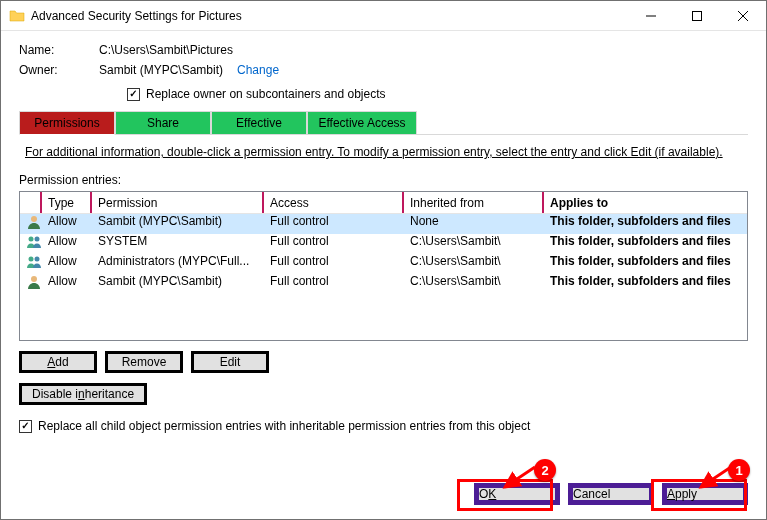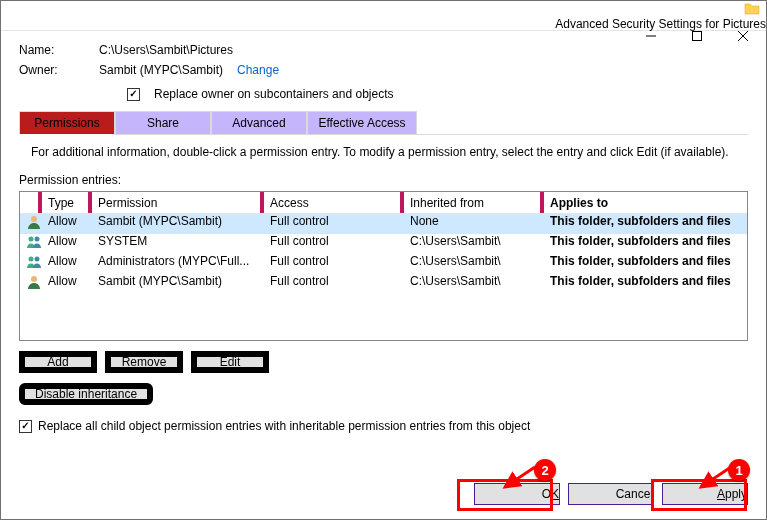--- a/index.html
+++ b/index.html
@@ -20,10 +20,9 @@
   
   .titlebar {
     height: 30px;
-    display: flex; align-items: flex-end;
+    display: flex; align-items: center;
     border-bottom: 1px solid #e5e5e5;
     background: #fff;
-    flex-direction: column;
   }
   .titlebar .icon {
     width: 16px; height: 16px; margin: 0 6px 0 8px;

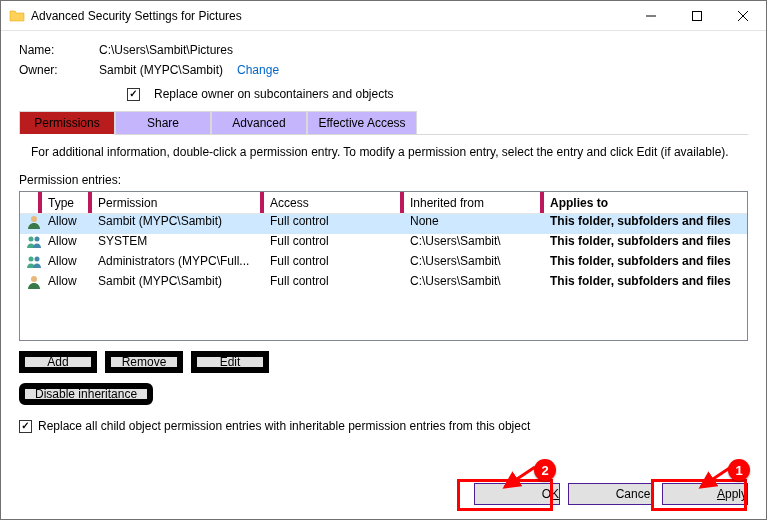--- a/index.html
+++ b/index.html
@@ -47,7 +47,7 @@
   .row { display: flex; align-items: center; margin-bottom: 6px; }
   .lbl { width: 80px; color: #000; }
   .link { color: #0066cc; cursor: pointer; margin-left: 14px; }
-  .checkbox-row { display: flex; align-items: center; margin: 4px 0 10px 108px; gap: 8px; }
+  .checkbox-row { display: flex; align-items: center; margin: 4px 0 10px 108px; }
   .chk {
     width: 13px; height: 13px; border: 1px solid #333; margin-right: 6px;
     display: inline-flex; align-items: center; justify-content: center;

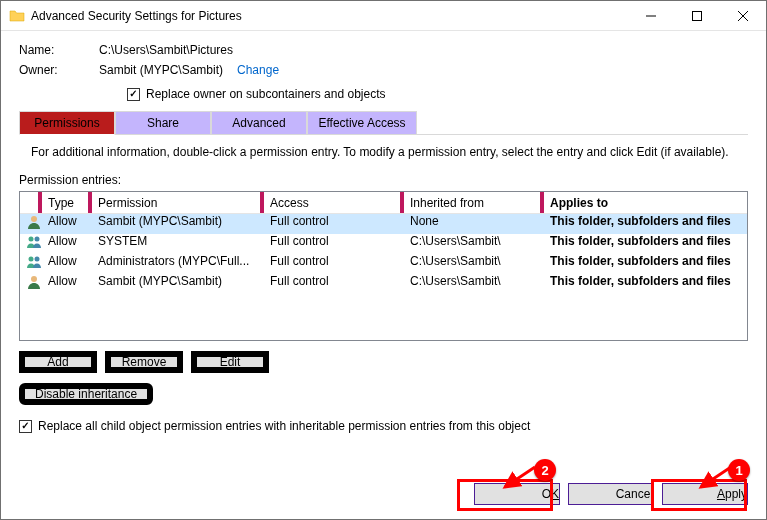--- a/index.html
+++ b/index.html
@@ -63,7 +63,7 @@
   .tab {
     border: 1px solid #d9d9d9;
     border-bottom: none;
-    background: #c4b5fd;
+    background: #22c55e;
     padding: 4px 0;
     width: 96px;
     text-align: center;

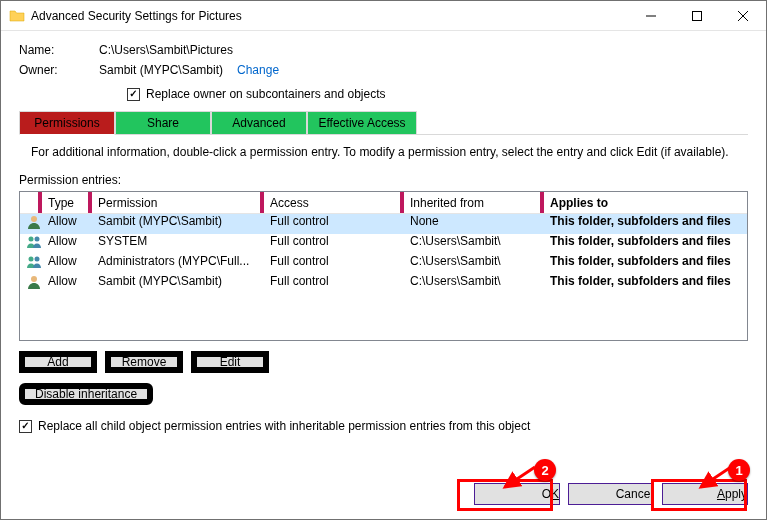--- a/index.html
+++ b/index.html
@@ -215,7 +215,7 @@
       <div class="tabs">
         <div class="tab active"><span>Permissions</span></div>
         <div class="tab"><span>Share</span></div>
-        <div class="tab"><span>Advanced</span></div>
+        <div class="tab"><span>Effective</span></div>
         <div class="tab" style="width:110px"><span>Effective Access</span></div>
       </div>
       <div class="tab-underline"></div>

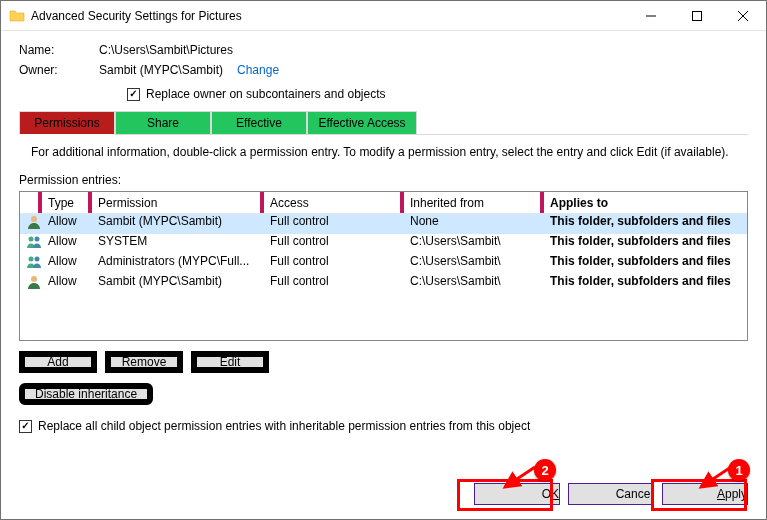--- a/index.html
+++ b/index.html
@@ -80,7 +80,7 @@
     border-top: 1px solid #d9d9d9;
     margin-top: 0;
   }
-  .info-text { margin: 10px 0 8px 12px; }
+  .info-text { margin: 10px 0 8px 6px; text-decoration: underline; }
   .subhdr { margin: 6px 0 4px 0; }
   
   .table {

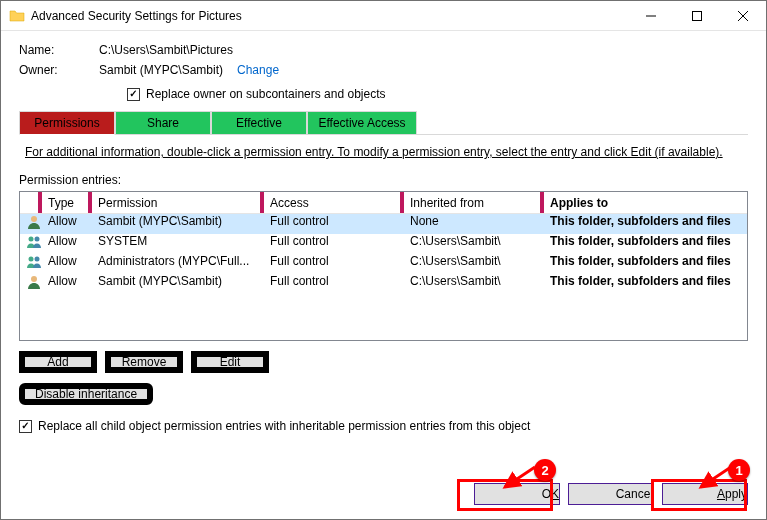--- a/index.html
+++ b/index.html
@@ -101,7 +101,7 @@
     white-space: nowrap;
     overflow: hidden; text-overflow: ellipsis;
   }
-  .th { color: #000; border-right: 4px solid #be185d; height: 100%; display:flex; align-items:center;}
+  .th { color: #000; border-right: 2px solid #be185d; height: 100%; display:flex; align-items:center;}
   .col-icon { width: 22px; flex: 0 0 22px; }
   .col-type { width: 50px; flex: 0 0 50px; }
   .col-principal { width: 172px; flex: 0 0 172px; }

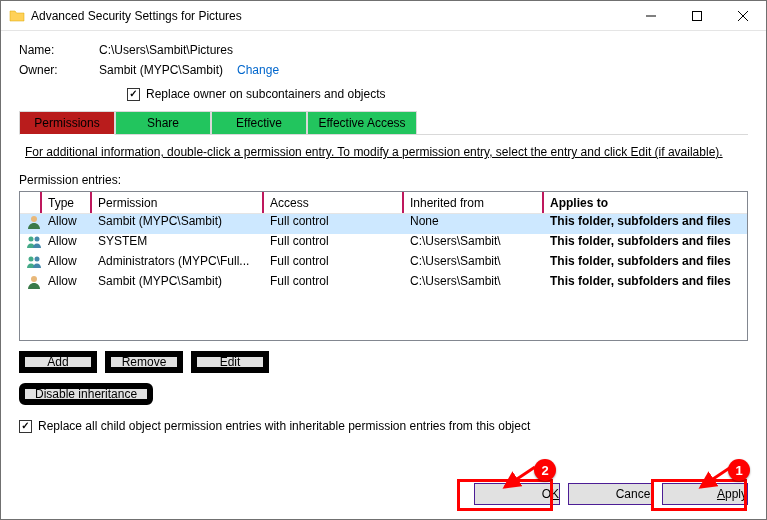--- a/index.html
+++ b/index.html
@@ -117,7 +117,7 @@
   .btnrow { display: flex; gap: 8px; margin-top: 10px; }
   .btn {
     min-width: 78px; height: 22px;
-    border: 6px solid #000000;
+    border: 3px solid #000000;
     background: #e1e1e1;
     display: inline-flex; align-items: center; justify-content: center;
     padding: 0 10px;

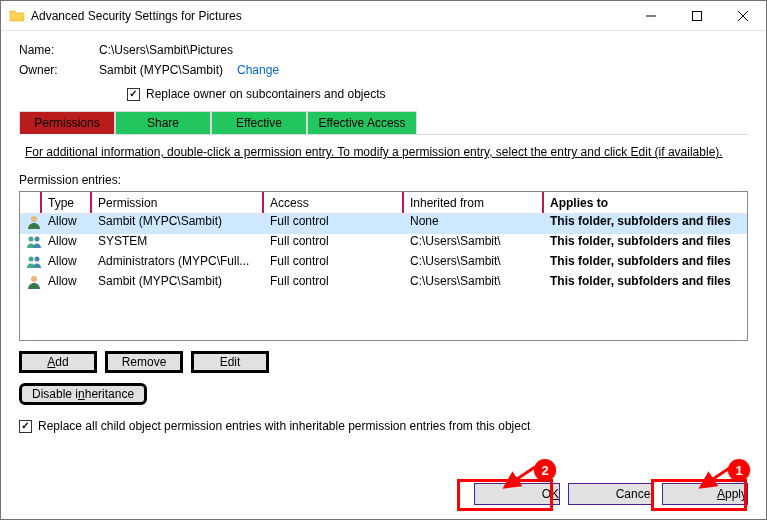--- a/index.html
+++ b/index.html
@@ -123,7 +123,7 @@
     padding: 0 10px;
     cursor: default;
   }
-  .btn.wide { min-width: 122px; border-radius: 6px; }
+  .btn.wide { min-width: 122px; }
   .btn u { text-decoration: underline; }
   .footer-check { display: flex; align-items: center; margin-top: 14px; }
   .dialog-buttons {

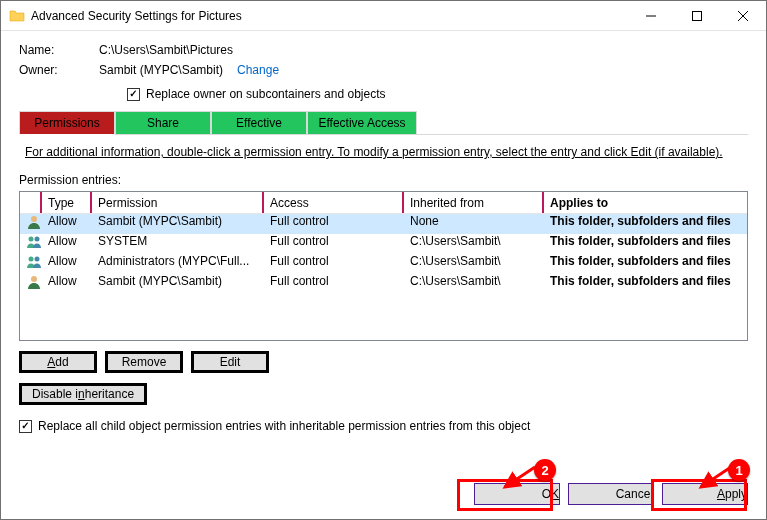--- a/index.html
+++ b/index.html
@@ -132,9 +132,9 @@
   }
   .dbtn {
     width: 86px; height: 22px;
-    border: 1px solid #4c1d95;
+    border: 5px solid #4c1d95;
     background: #e1e1e1;
-    display: inline-flex; align-items: center; justify-content: flex-end;
+    display: inline-flex; align-items: center; justify-content: flex-start;
   }
   
   .annot-box {

